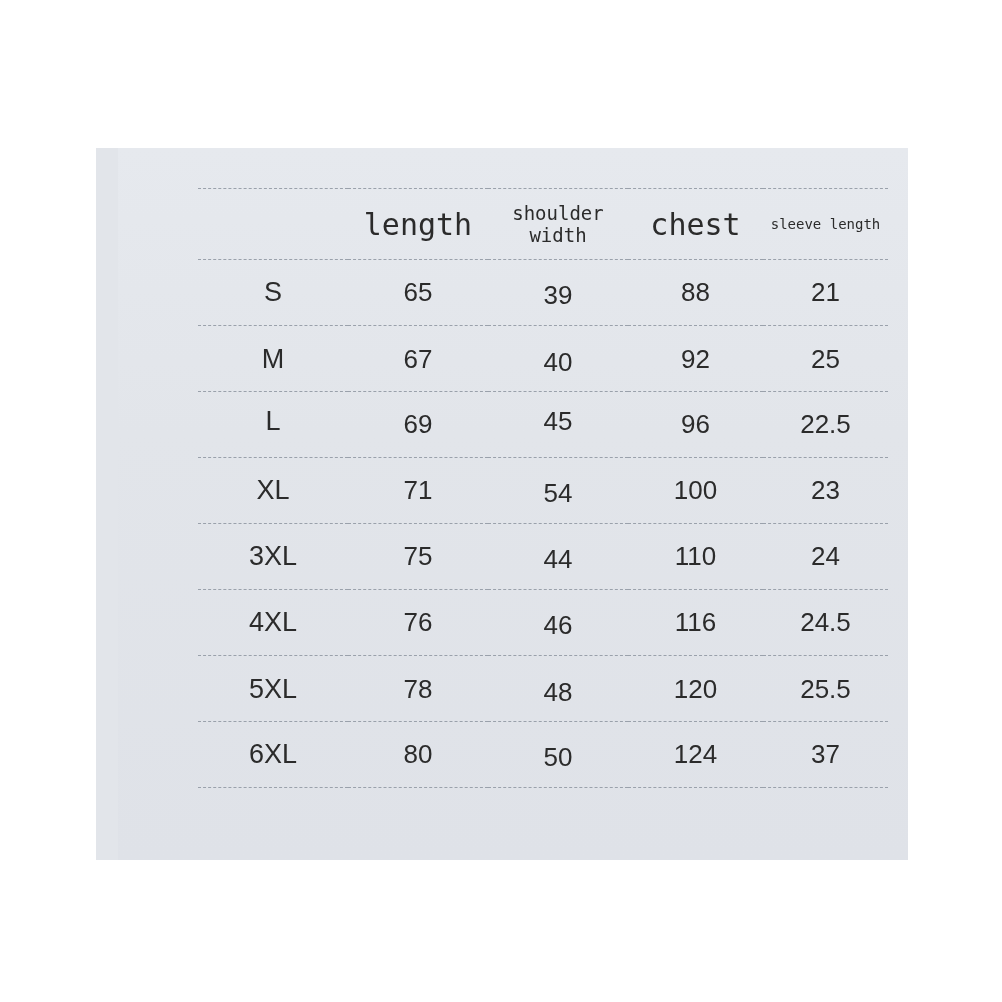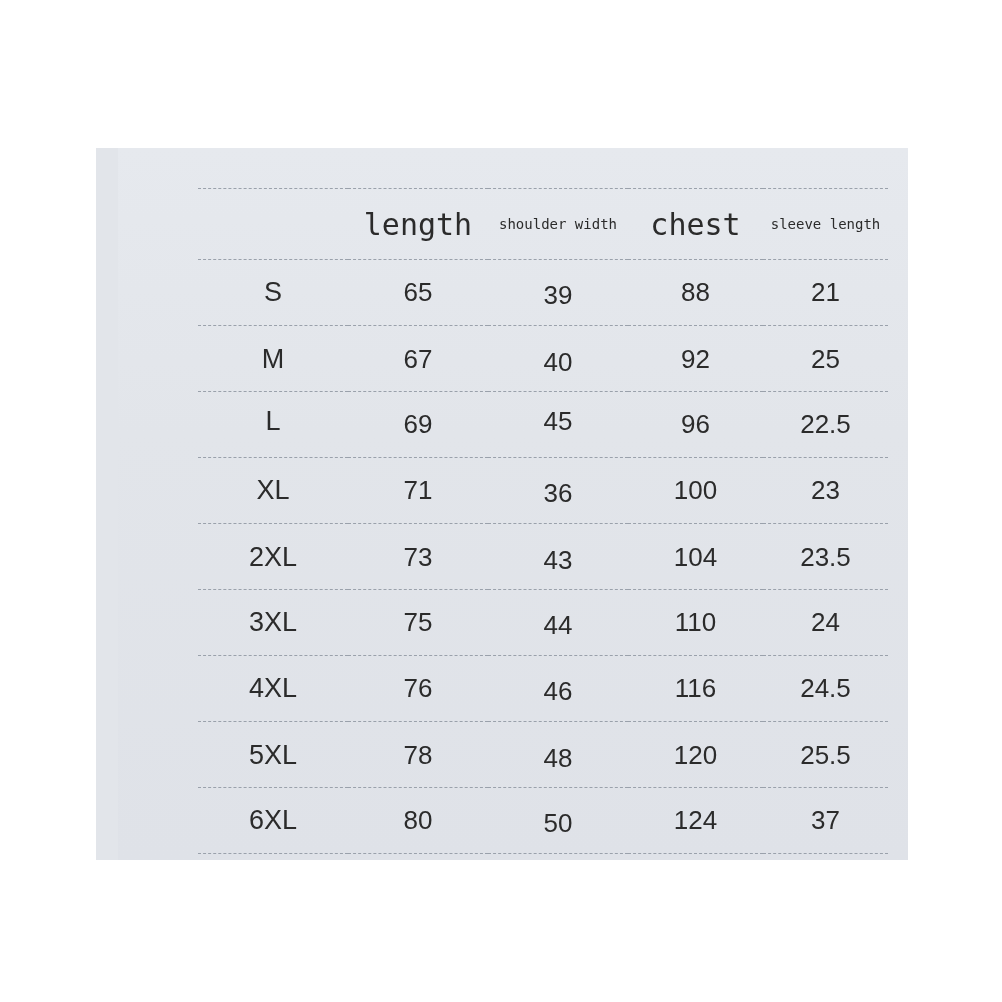--- a/index.html
+++ b/index.html
@@ -101,7 +101,7 @@
   }
   .h-shoulder {
     font-family: "DejaVu Sans Mono", monospace;
-    font-size: 14px;
+    font-size: 19px;
     color: #333333;
   }
   .h-chest {

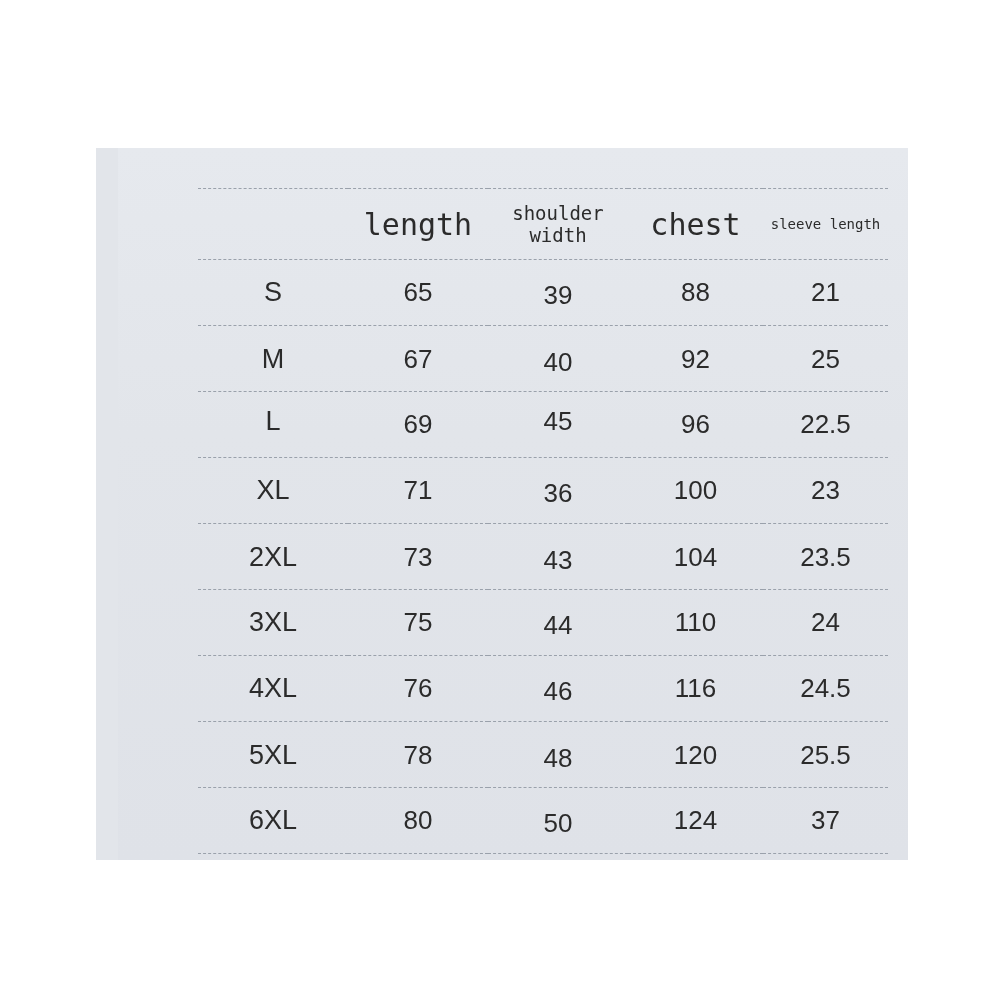--- a/index.html
+++ b/index.html
@@ -187,7 +187,7 @@
           <tr class="r0">
             <td class="cell-size">XL</td>
             <td class="cell-num">71</td>
-            <td class="cell-num cell-shift-dn">36</td>
+            <td class="cell-num cell-shift-dn">54</td>
             <td class="cell-num">100</td>
             <td class="cell-num">23</td>
           </tr>

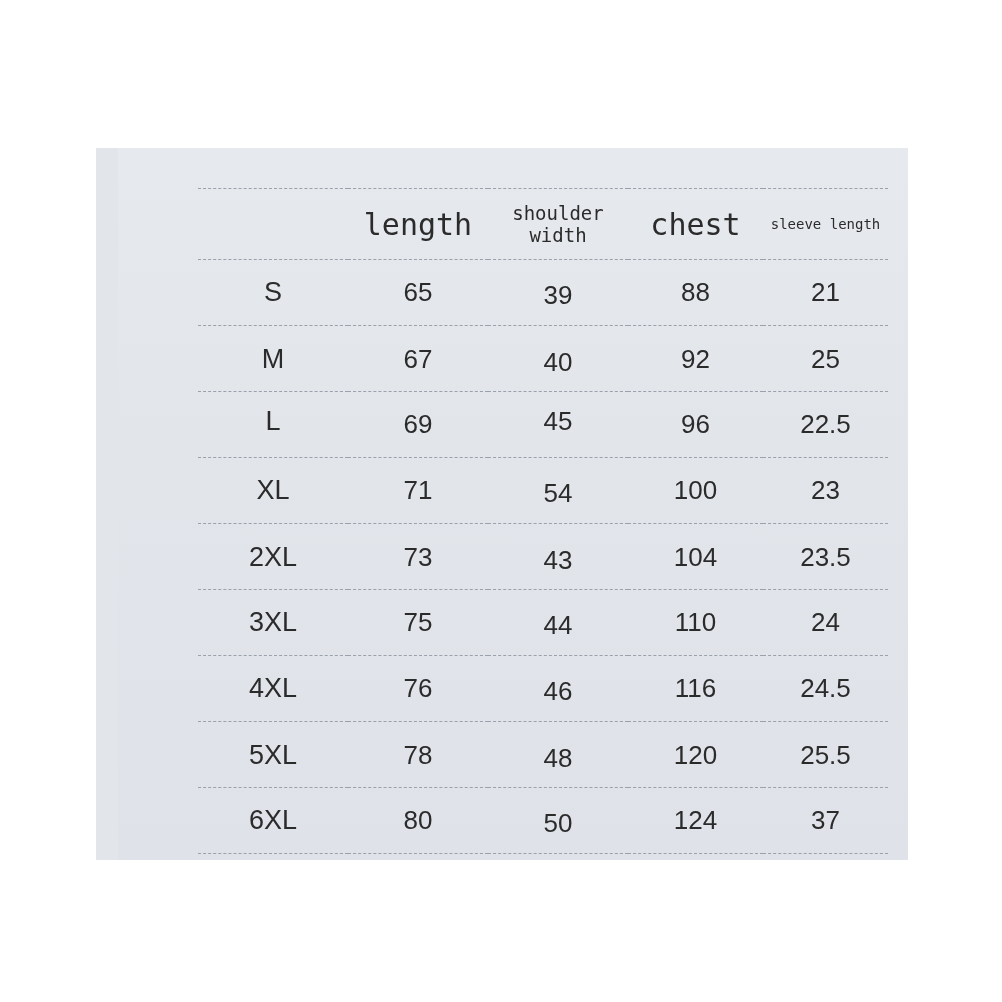--- a/index.html
+++ b/index.html
@@ -191,13 +191,6 @@
             <td class="cell-num">100</td>
             <td class="cell-num">23</td>
           </tr>
-          <tr class="r1">
-            <td class="cell-size">2XL</td>
-            <td class="cell-num">73</td>
-            <td class="cell-num cell-shift-dn">43</td>
-            <td class="cell-num">104</td>
-            <td class="cell-num">23.5</td>
-          </tr>
           <tr class="r2">
             <td class="cell-size">3XL</td>
             <td class="cell-num">75</td>

